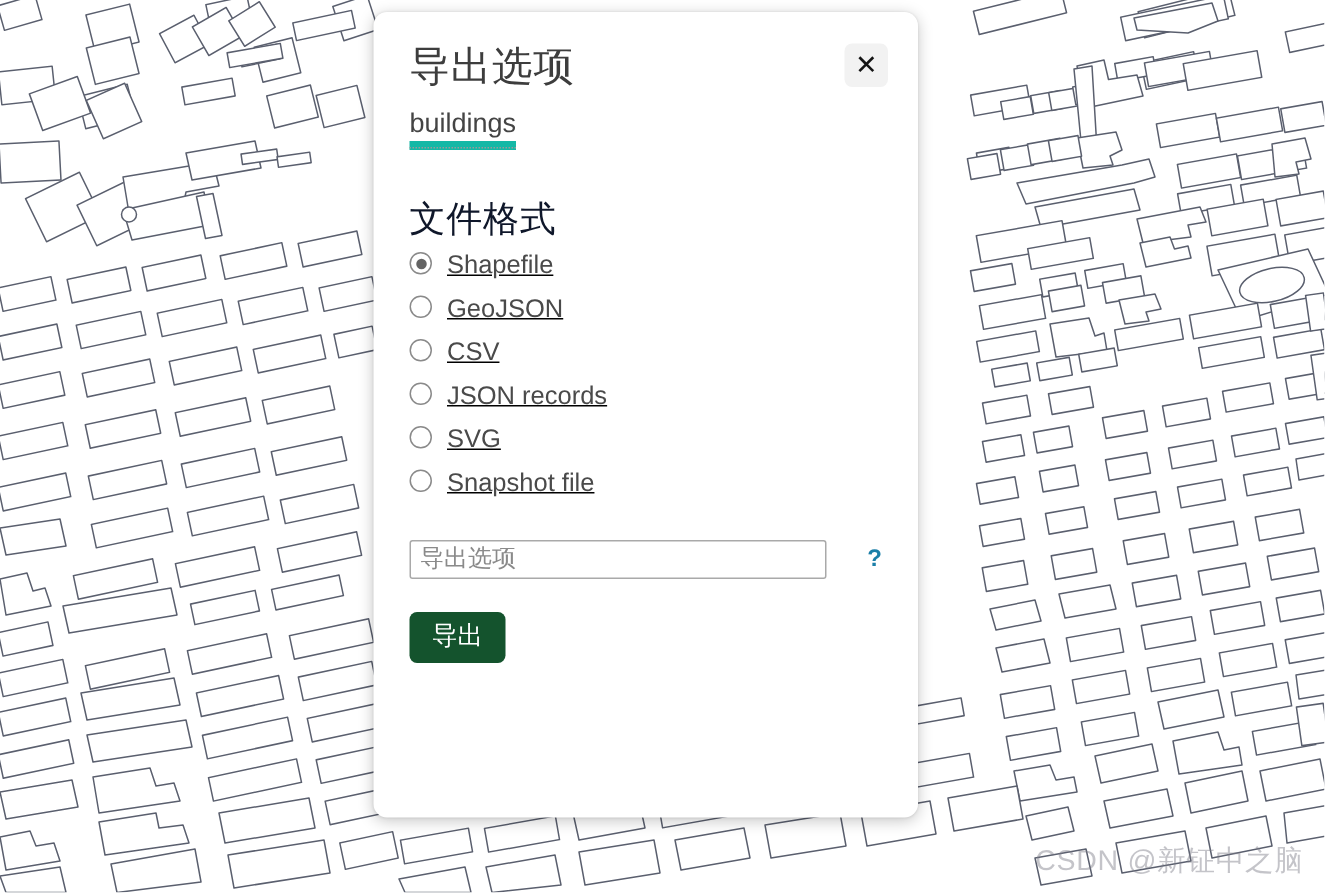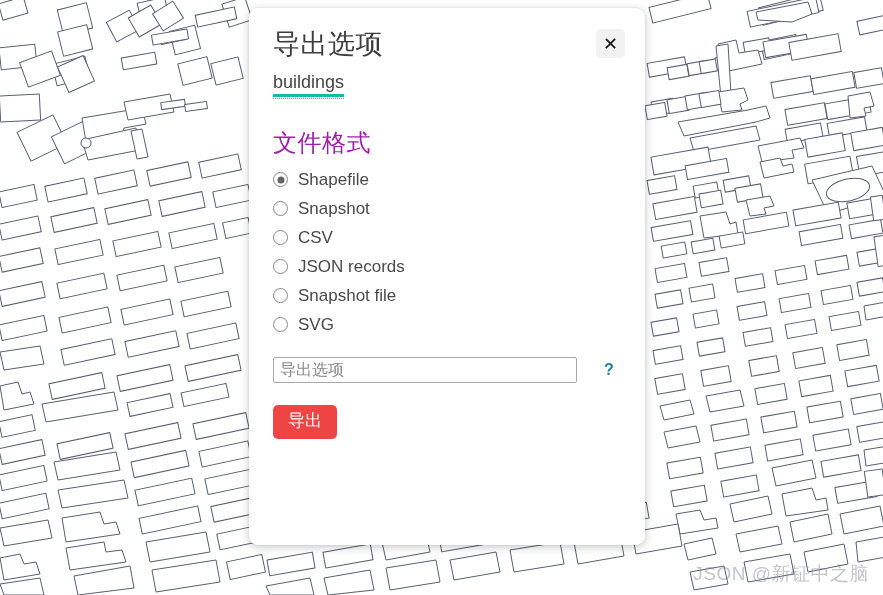--- a/index.html
+++ b/index.html
@@ -47,7 +47,7 @@
     position: absolute;
     left: 249px;
     top: 8px;
-    width: 396px;
+    width: 363px;
     height: 537px;
     background: #ffffff;
     border-radius: 9px;

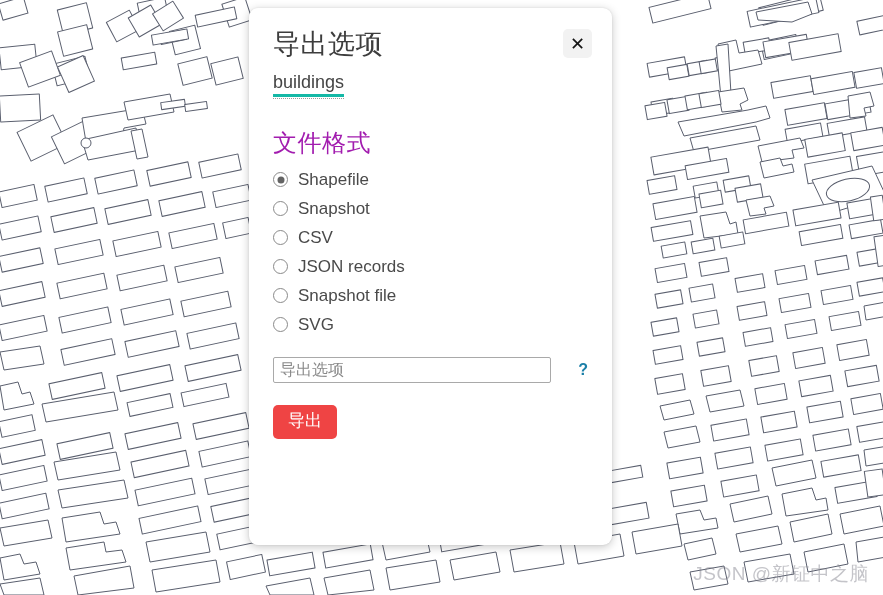--- a/index.html
+++ b/index.html
@@ -112,7 +112,7 @@
     font-size: 18px;
     color: #444444;
     display: inline-block;
-    border-bottom: 3px solid #14b8a6;
+    border-bottom: 6px solid #14b8a6;
     padding-bottom: 1px;
     position: relative;
     cursor: text;

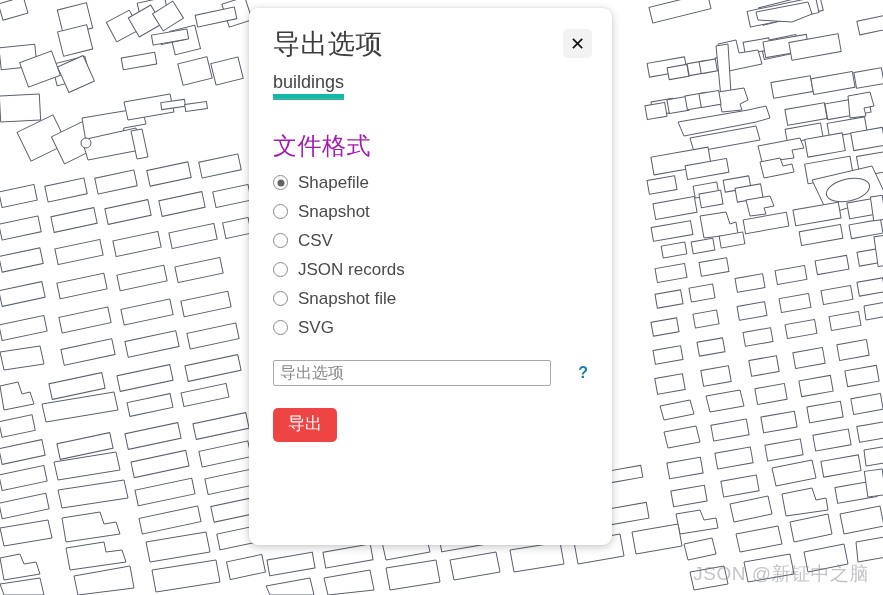--- a/index.html
+++ b/index.html
@@ -128,7 +128,7 @@
 
   #format-heading {
     font-size: 24px;
-    color: #a21caf;
+    color: #0f172a;
     margin: 30px 0 6px 0;
     font-weight: normal;
     letter-spacing: 0.5px;

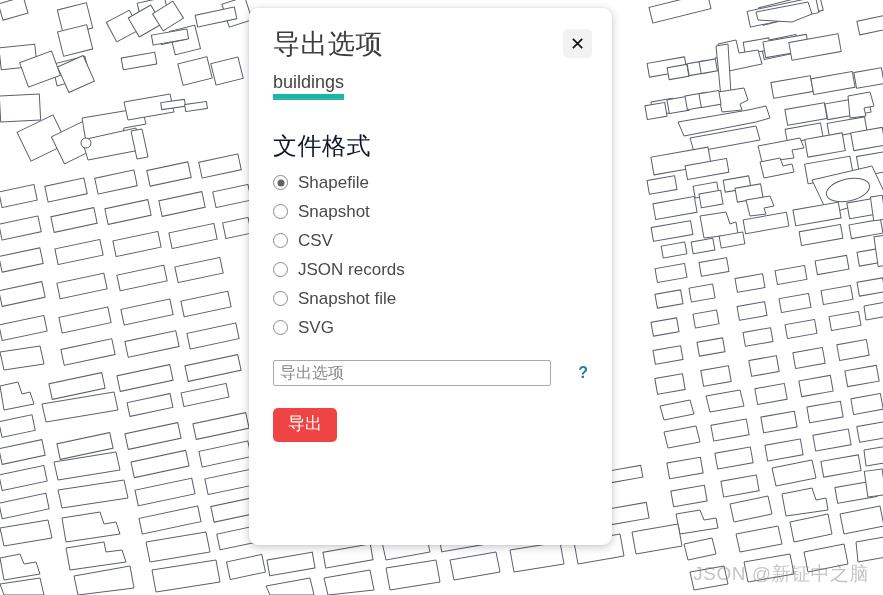--- a/index.html
+++ b/index.html
@@ -140,10 +140,11 @@
   }
   .radio-row {
     display: flex;
-    align-items: center;
+    align-items: flex-start;
     height: 29px;
     cursor: pointer;
     user-select: none;
+    text-decoration: underline;
   }
   .radio-mark {
     width: 15px;

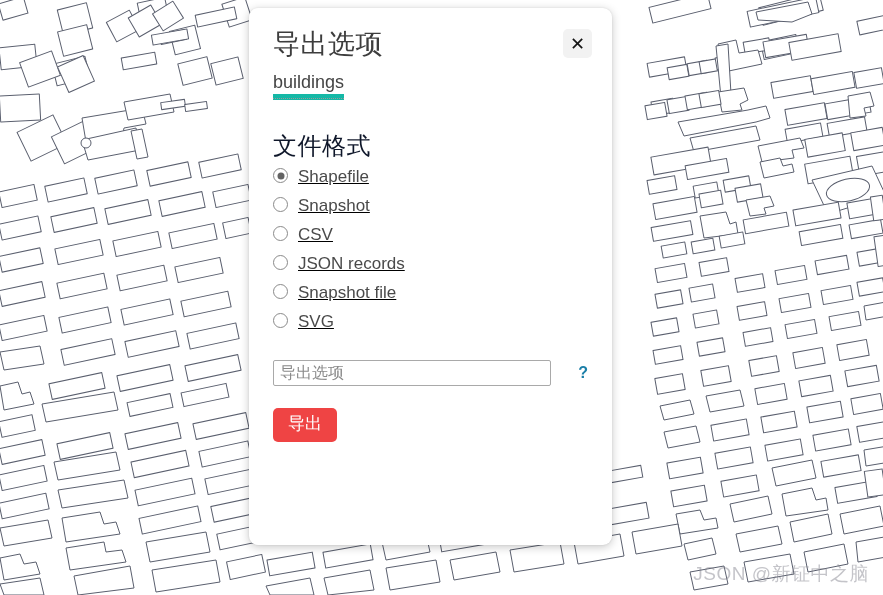--- a/index.html
+++ b/index.html
@@ -495,7 +495,7 @@
 
       <label class="radio-row">
         <span class="radio-mark"></span>
-        <span class="radio-label">Snapshot</span>
+        <span class="radio-label">GeoJSON</span>
       </label>
 
       <label class="radio-row">

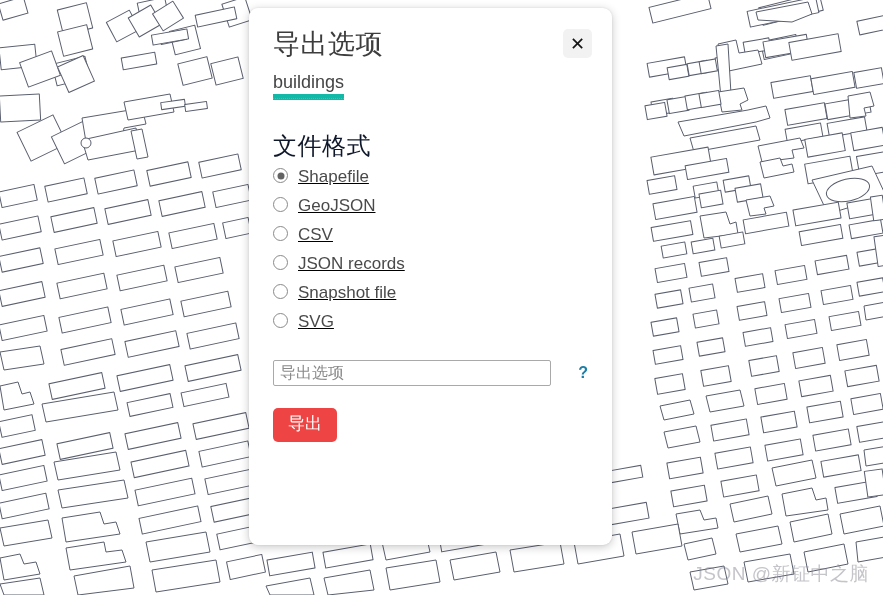--- a/index.html
+++ b/index.html
@@ -511,12 +511,12 @@
 
       <label class="radio-row">
         <span class="radio-mark"></span>
-        <span class="radio-label">Snapshot file</span>
+        <span class="radio-label">SVG</span>
       </label>
 
       <label class="radio-row">
         <span class="radio-mark"></span>
-        <span class="radio-label">SVG</span>
+        <span class="radio-label">Snapshot file</span>
       </label>
 
     </div>

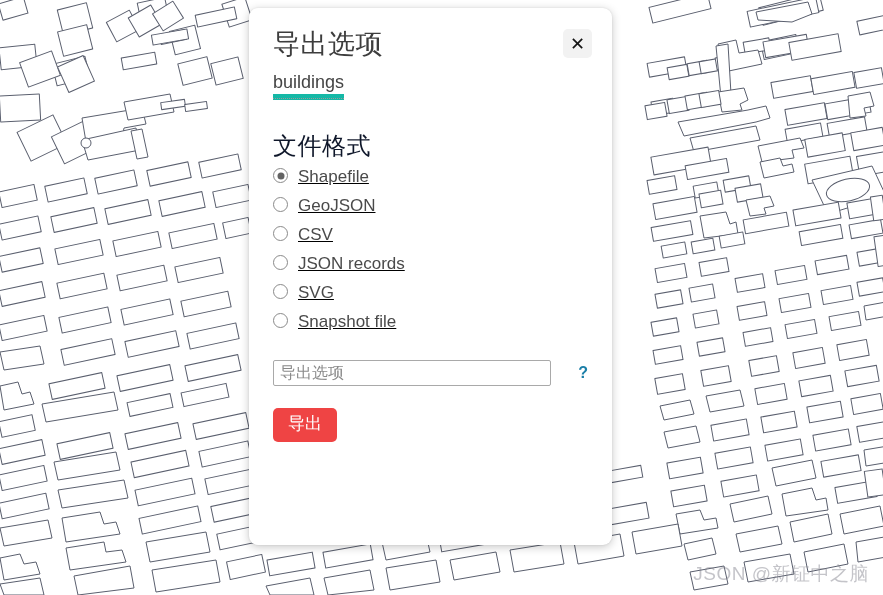--- a/index.html
+++ b/index.html
@@ -207,7 +207,7 @@
 
   #export-button {
     margin-top: 22px;
-    background: #ef4444;
+    background: #14532d;
     color: #ffffff;
     border: none;
     border-radius: 5px;

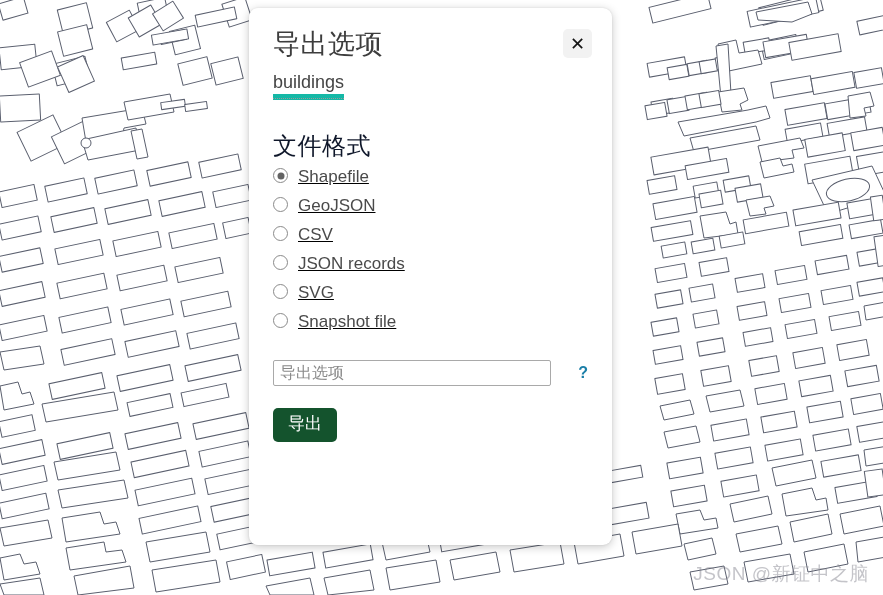--- a/index.html
+++ b/index.html
@@ -467,7 +467,7 @@
   </svg>
 </div>
 
-<div id="watermark">JSON @新钲中之脑</div>
+<div id="watermark">CSDN @新钲中之脑</div>
 
 <div id="export-dialog">
   <div class="dialog-inner">

